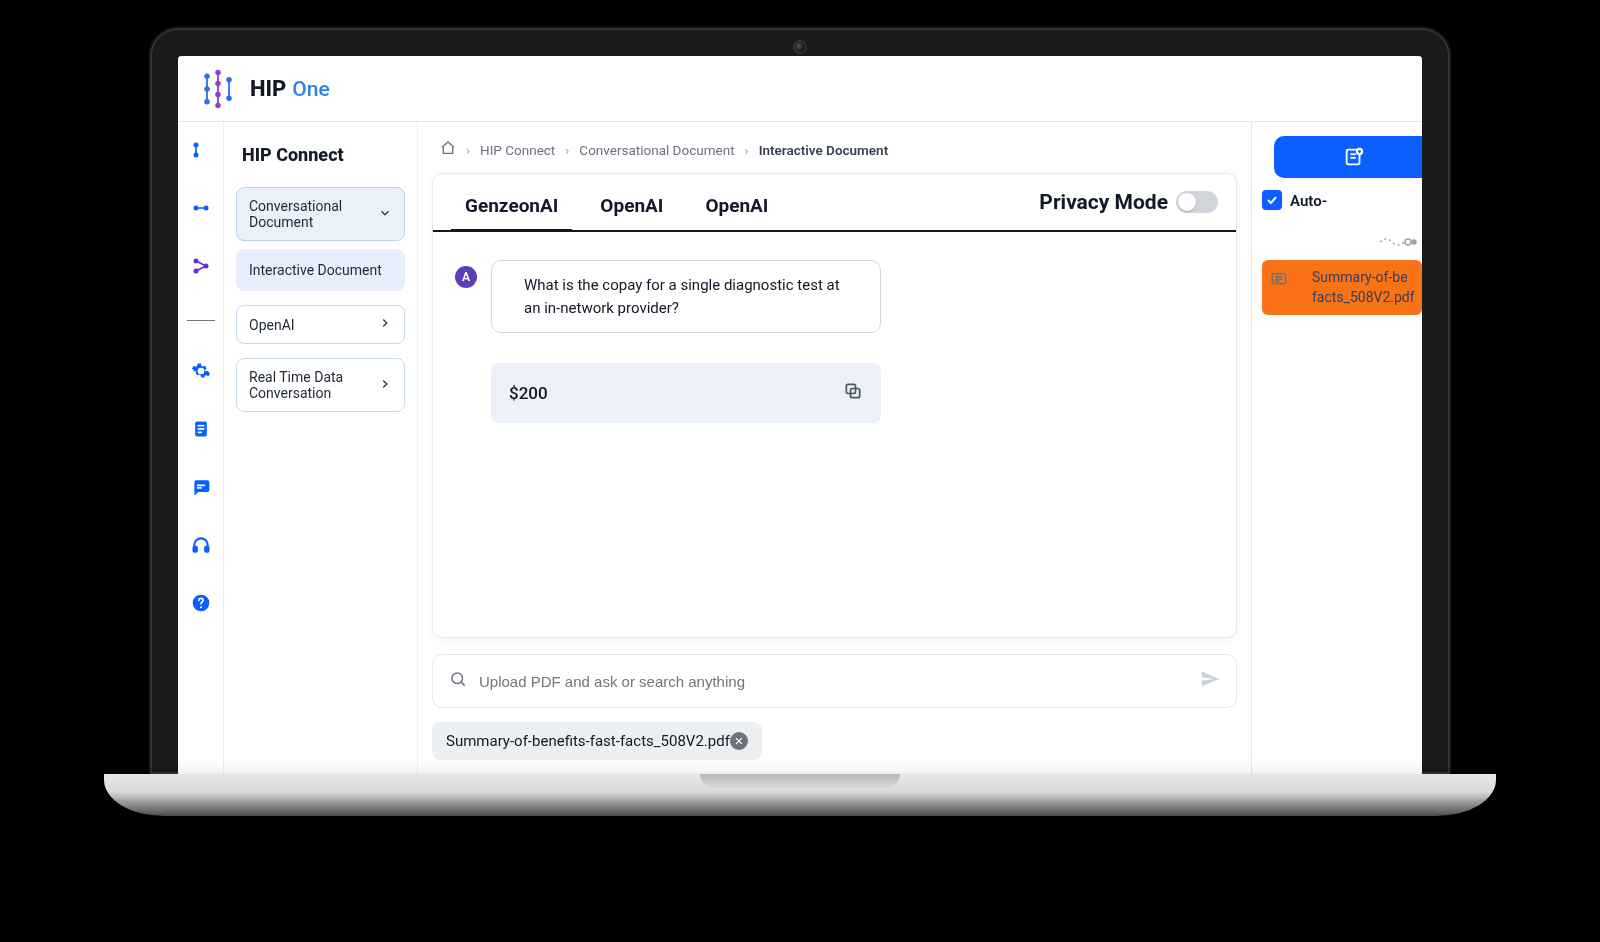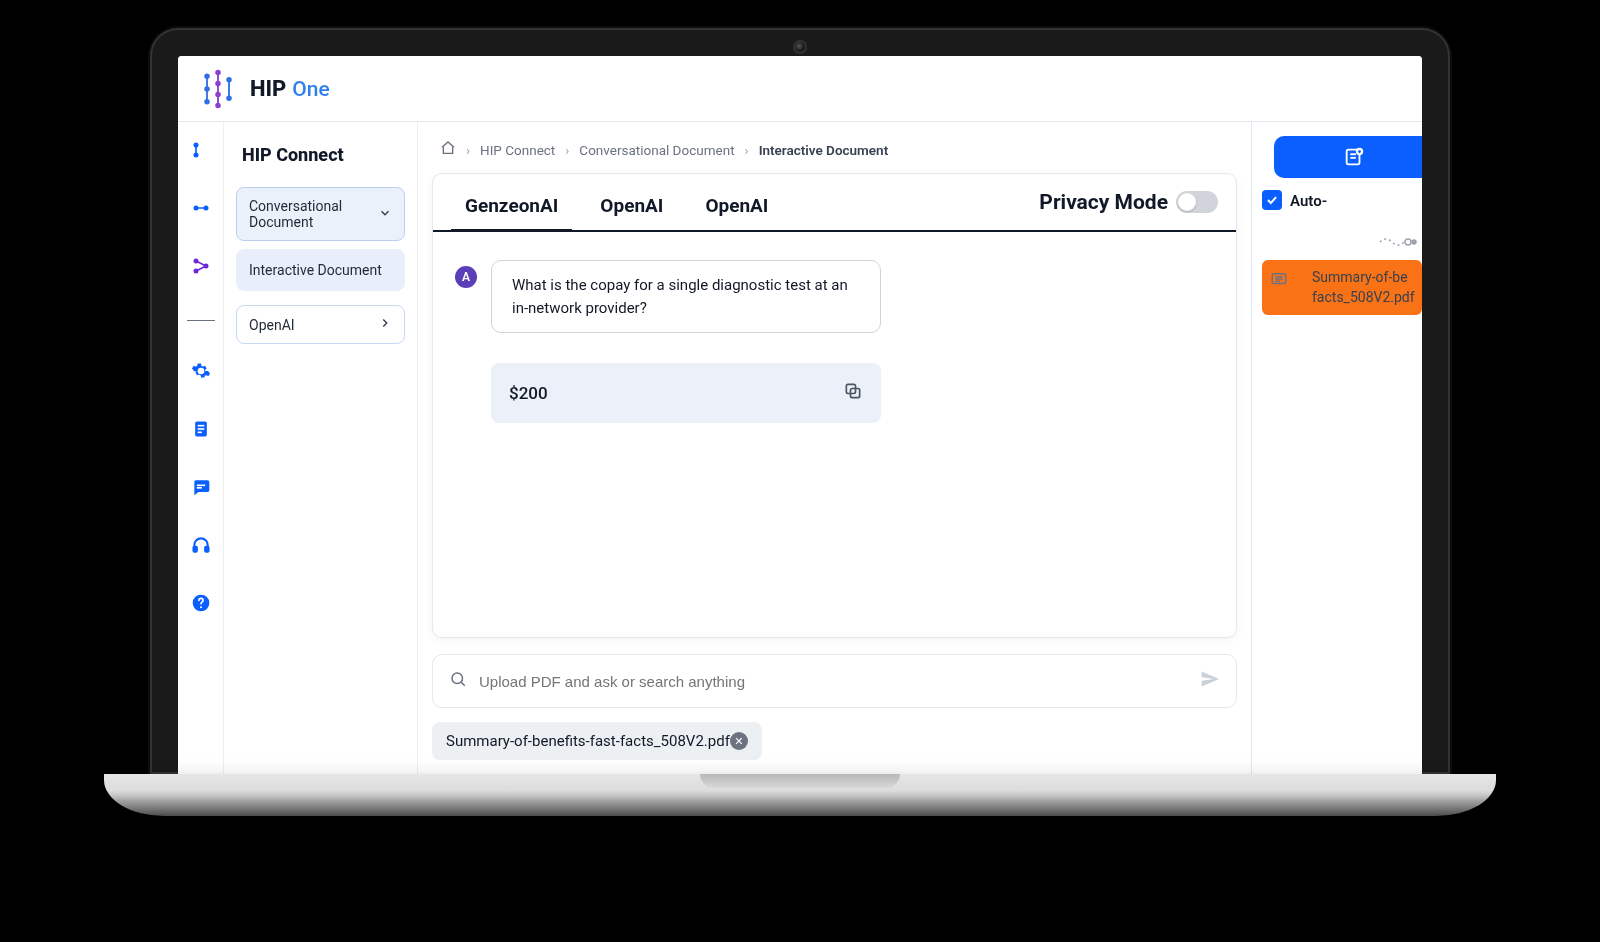--- a/index.html
+++ b/index.html
@@ -220,7 +220,7 @@
 .q-bubble {
   border: 1.5px solid #cfd4dc;
   border-radius: 10px;
-  padding: 13px 20px;
+  padding: 13px 32px;
   max-width: 390px;
   font-size: 15px;
   color: #111827;

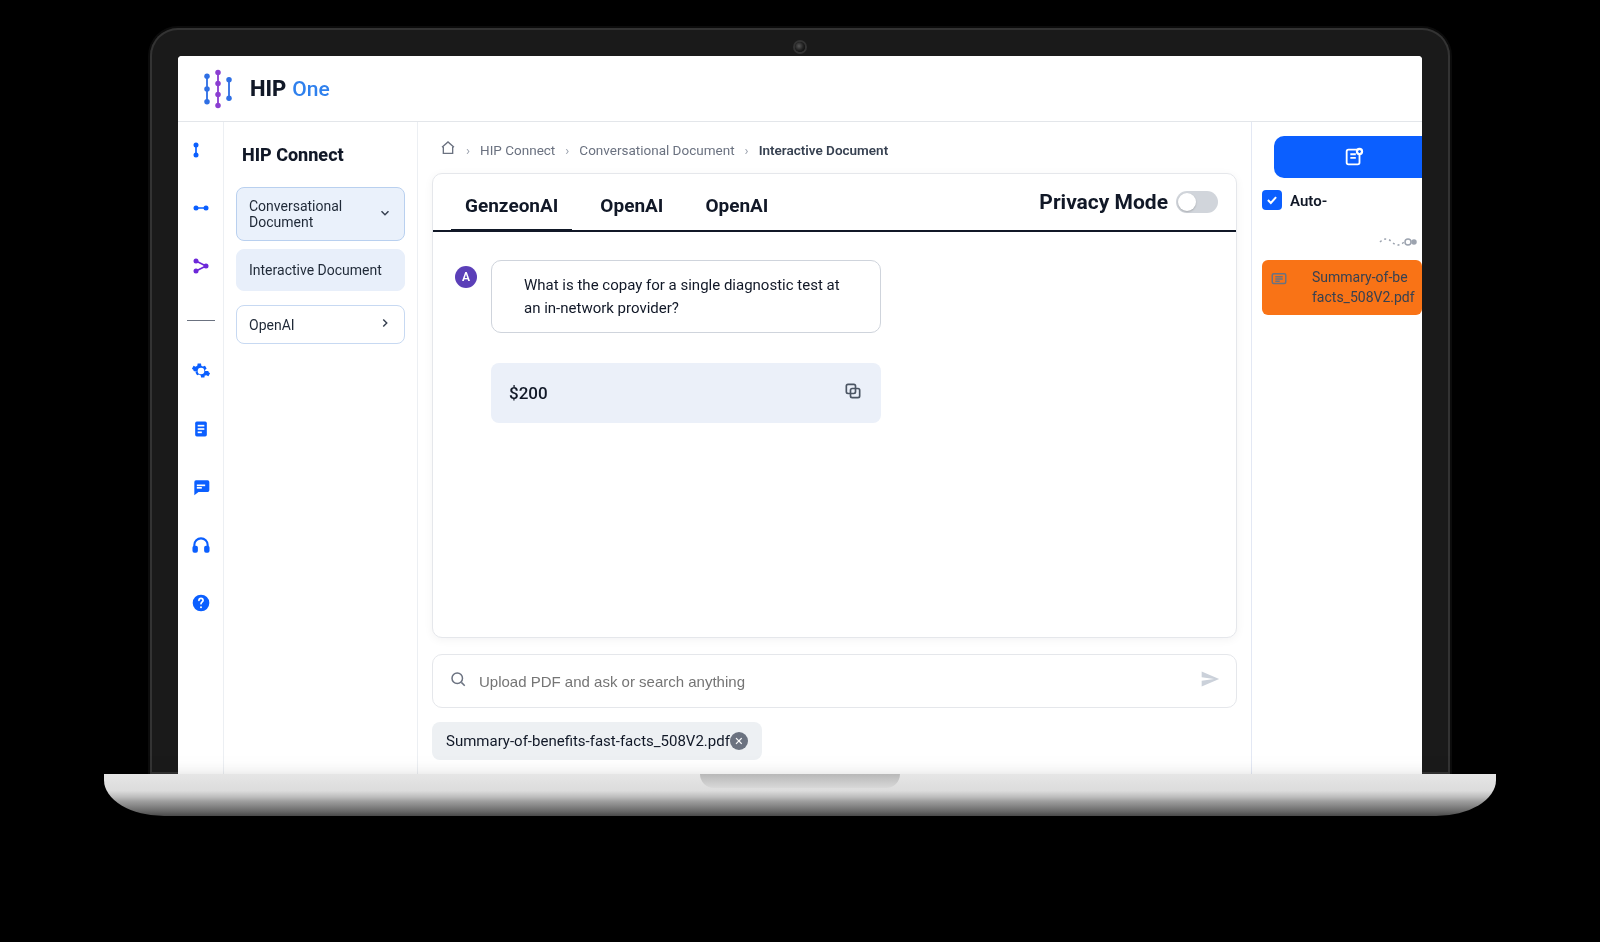--- a/index.html
+++ b/index.html
@@ -421,6 +421,14 @@
             </span>
           </div>
 
+          <div class="side-item">
+            <span>Real Time Data Conversation</span>
+            <span class="chev">
+              <svg width="14" height="14" viewBox="0 0 24 24" fill="none" stroke="currentColor" stroke-width="2.5">
+                  <polyline points="9 6 15 12 9 18"></polyline>
+                </svg>
+            </span>
+          </div>
         </div>
 
         <div class="main">

